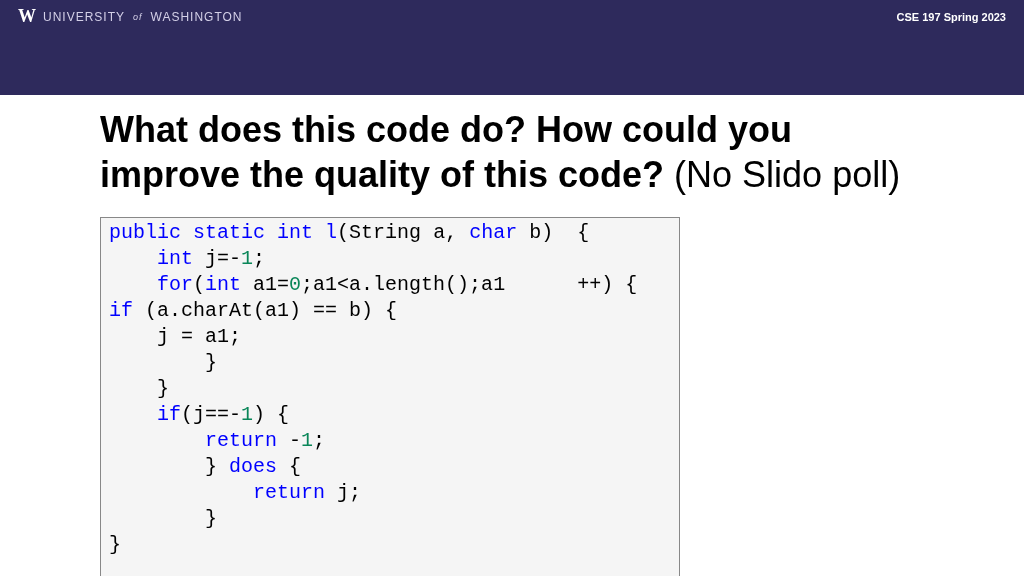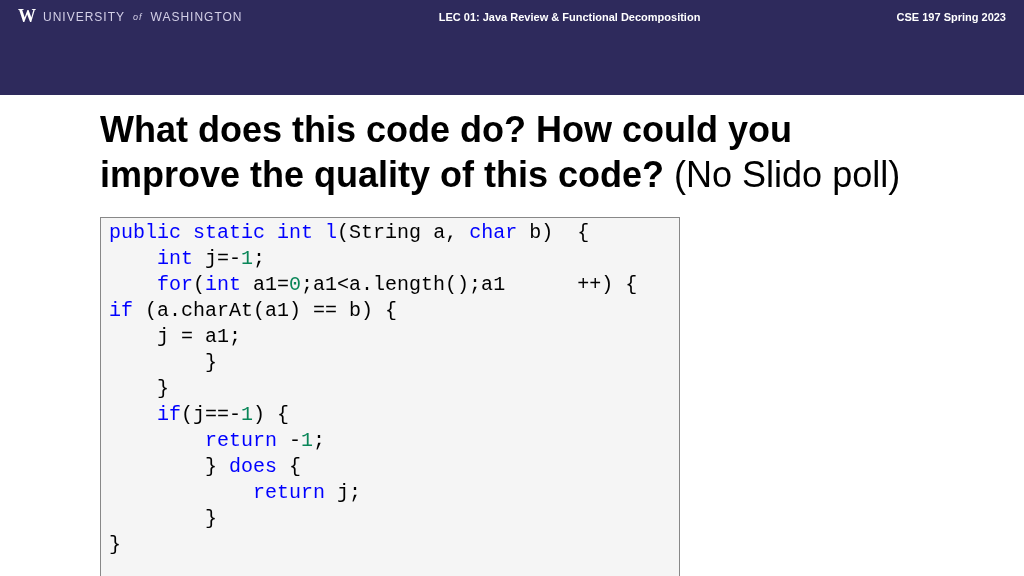--- a/index.html
+++ b/index.html
@@ -77,7 +77,6 @@
       <span class="uw-of">of</span>
       <span class="uw-text">WASHINGTON</span>
     </div>
-    <div class="lecture-title">LEC 01: Java Review &amp; Functional Decomposition</div>
     <div class="course-info">CSE 197 Spring 2023</div>
   </div>
 </div>

